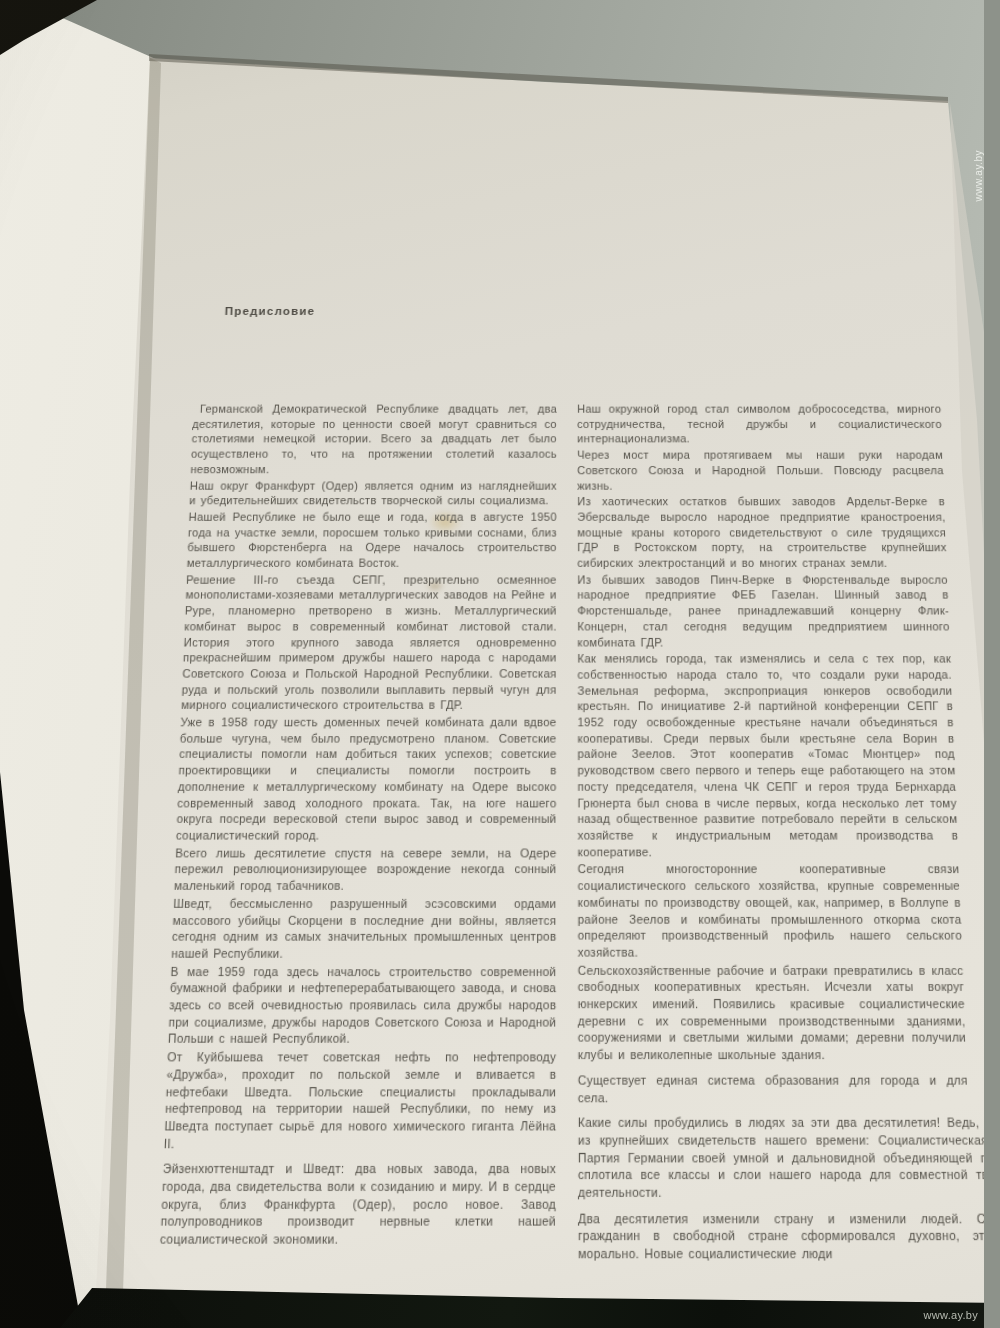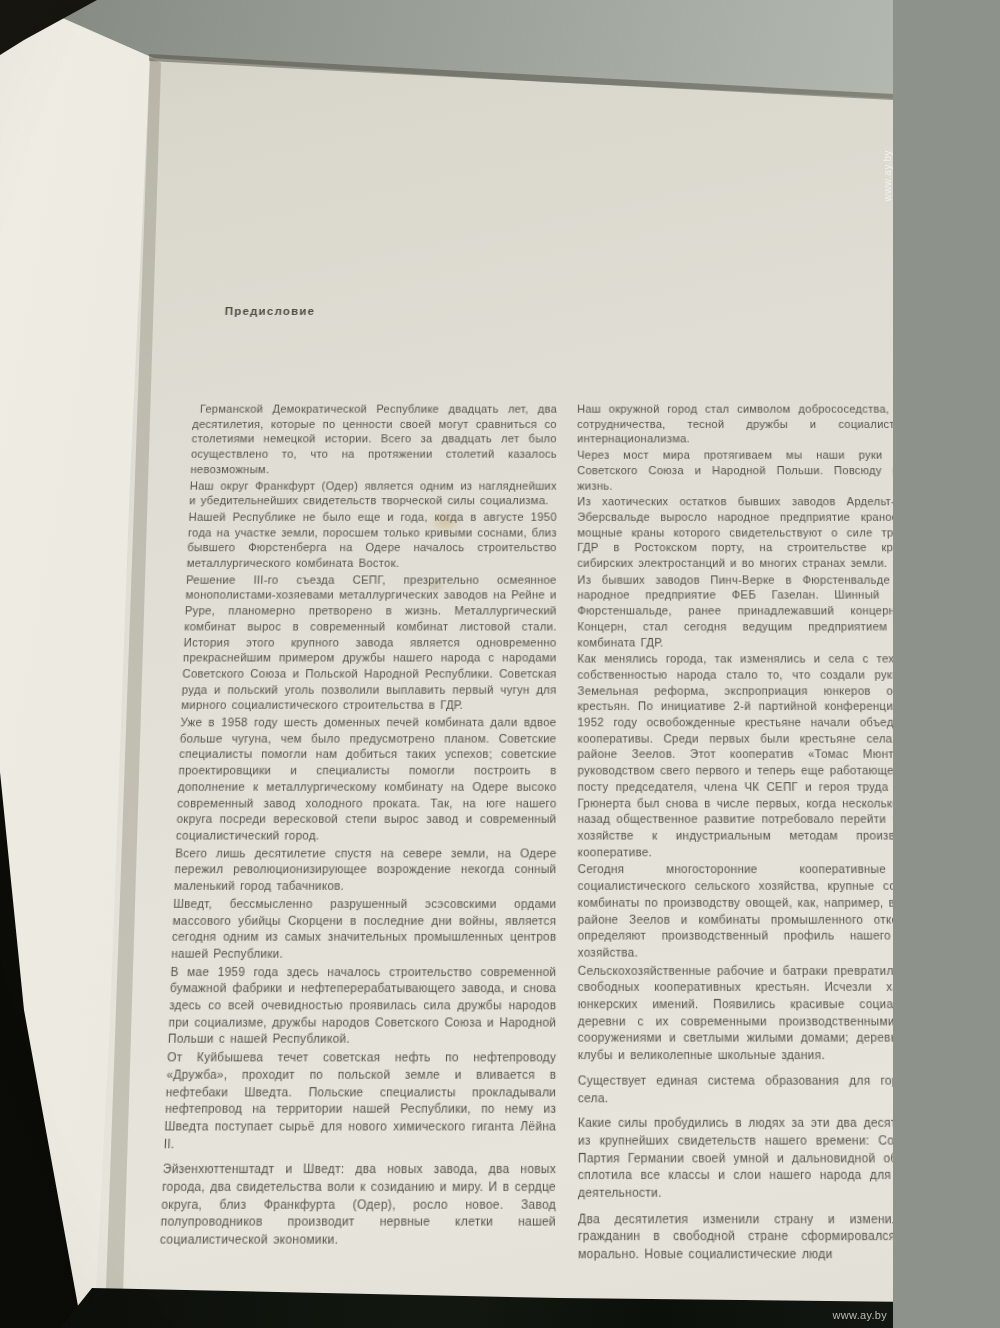--- a/index.html
+++ b/index.html
@@ -6,7 +6,7 @@
   html,body{margin:0;padding:0;}
   body{width:1000px;height:1328px;overflow:hidden;background:#8d928a;}
   .frame{
-    position:relative;width:893px;height:1328px;overflow:hidden;
+    position:relative;width:984px;height:1328px;overflow:hidden;
     font-family:"Liberation Sans",sans-serif;
     background:linear-gradient(104deg,#82877f 0%,#8f948c 18%,#9da29a 40%,#abb0a8 62%,#b6bbb3 82%,#bdc2ba 100%);
   }

